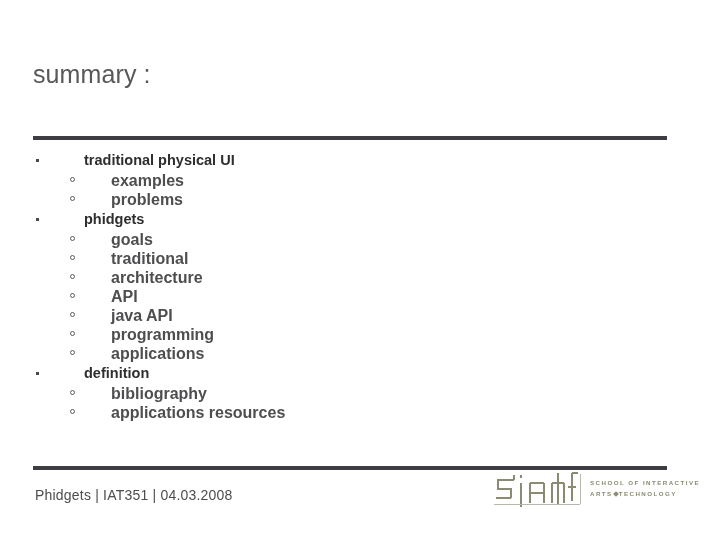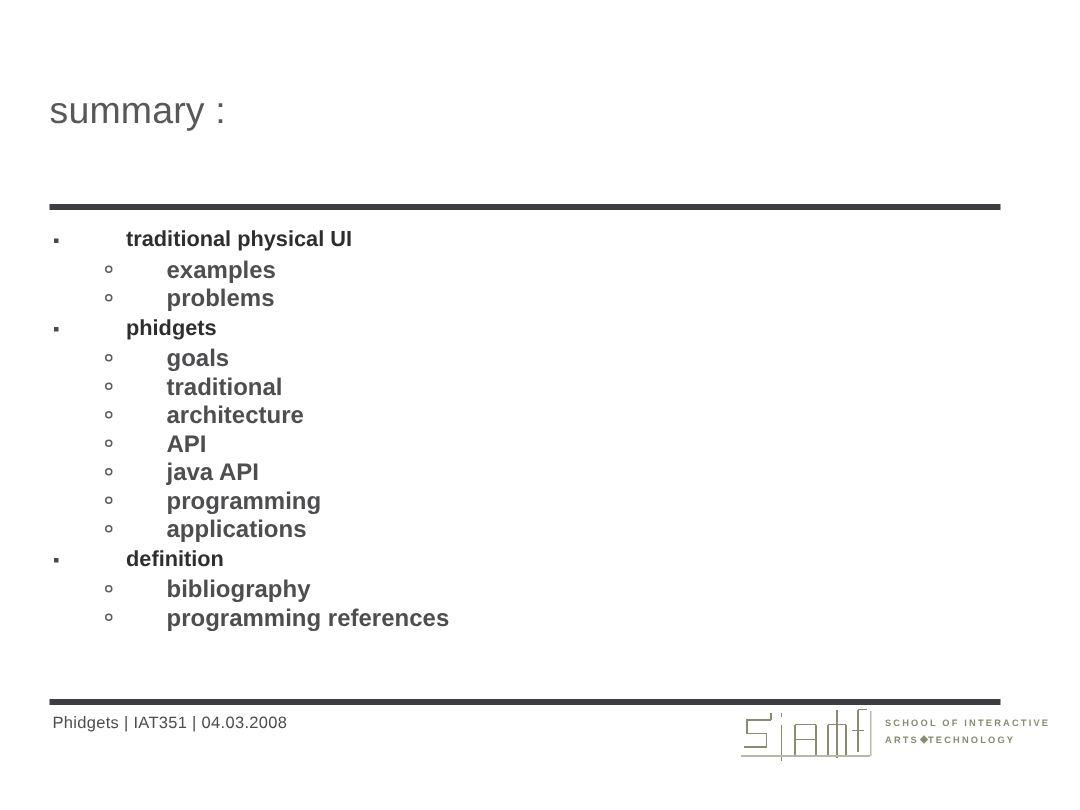--- a/index.html
+++ b/index.html
@@ -230,7 +230,7 @@
       </div>
       <div class="l2">
         <span class="bullet"></span>
-        <span class="txt">programming references</span>
+        <span class="txt">applications resources</span>
       </div>
     </div>
 

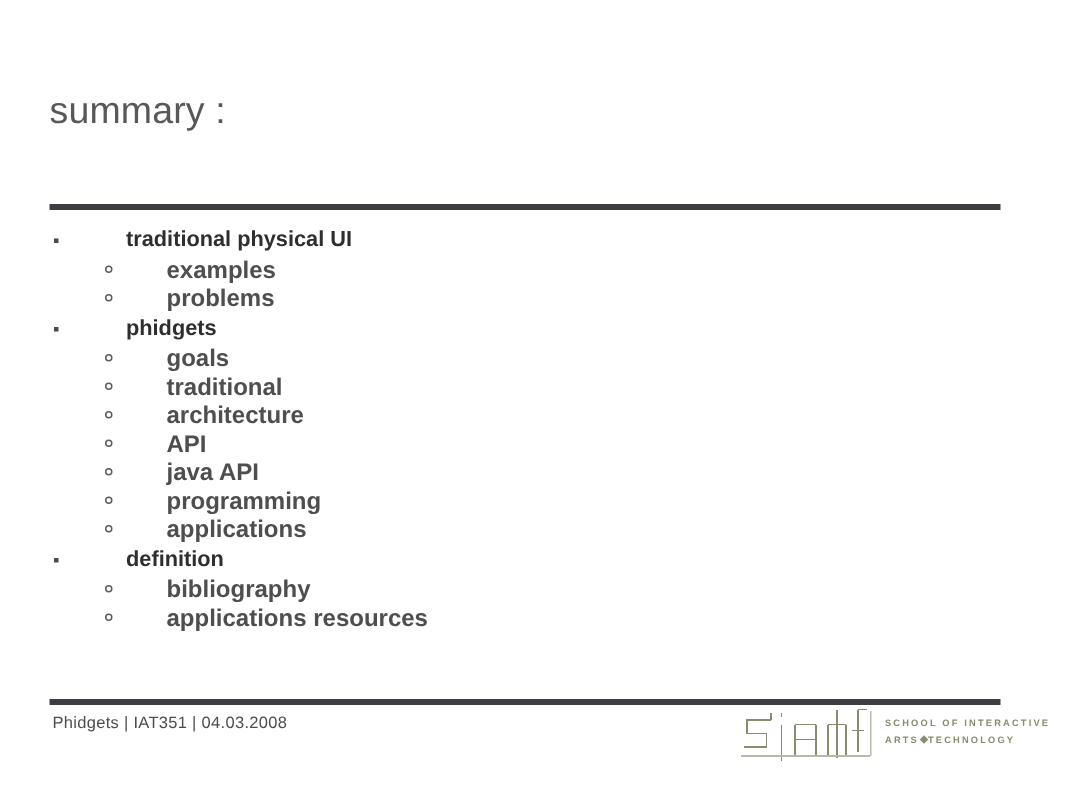--- a/index.html
+++ b/index.html
@@ -109,8 +109,8 @@
   #footer-text {
     position: absolute;
     left: 35px;
-    top: 476px;
-    font-size: 11px;
+    top: 487px;
+    font-size: 14px;
     color: #4d4d4f;
     white-space: nowrap;
     letter-spacing: 0.2px;

